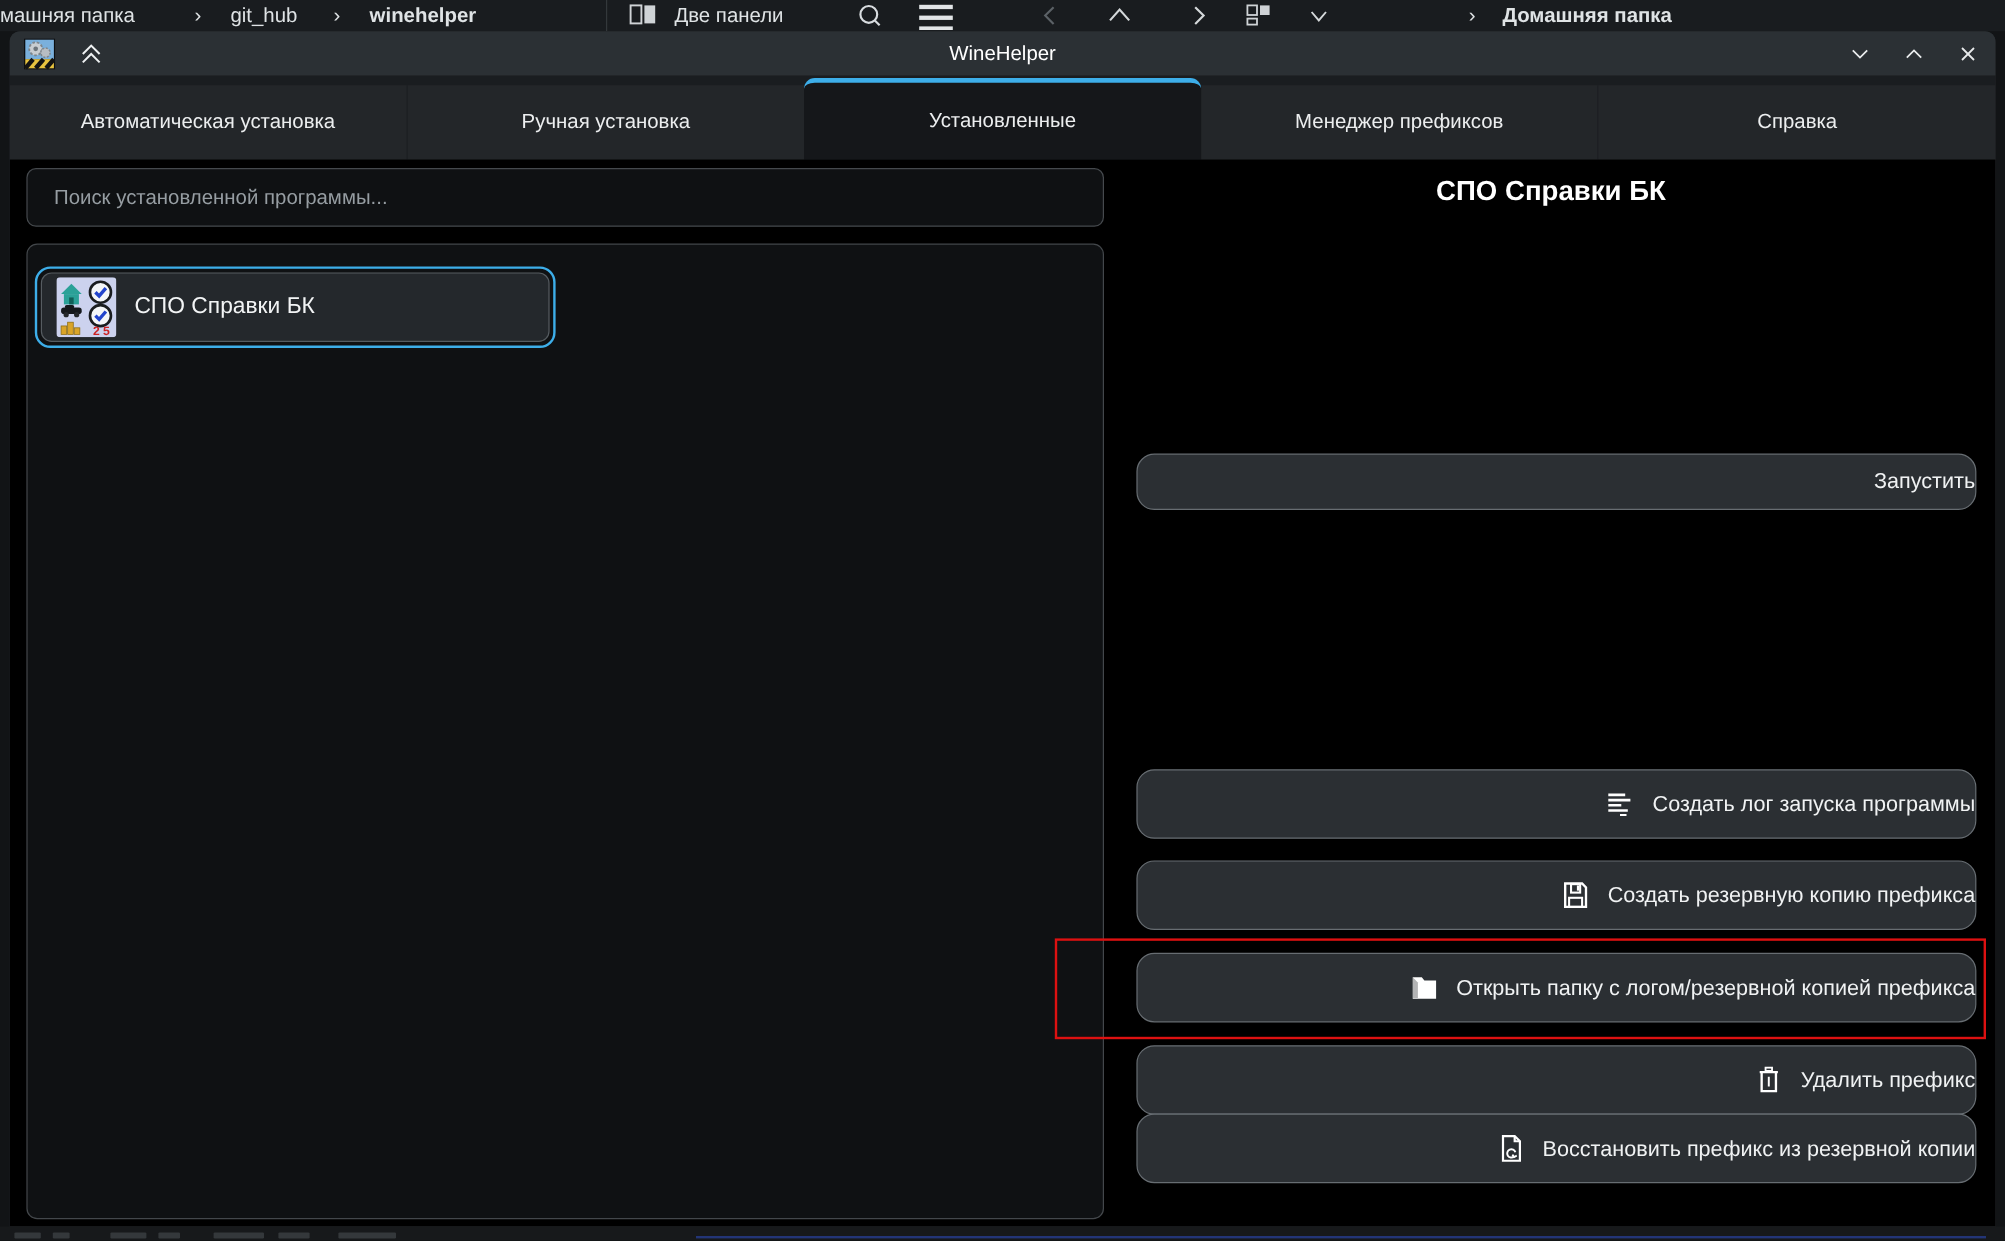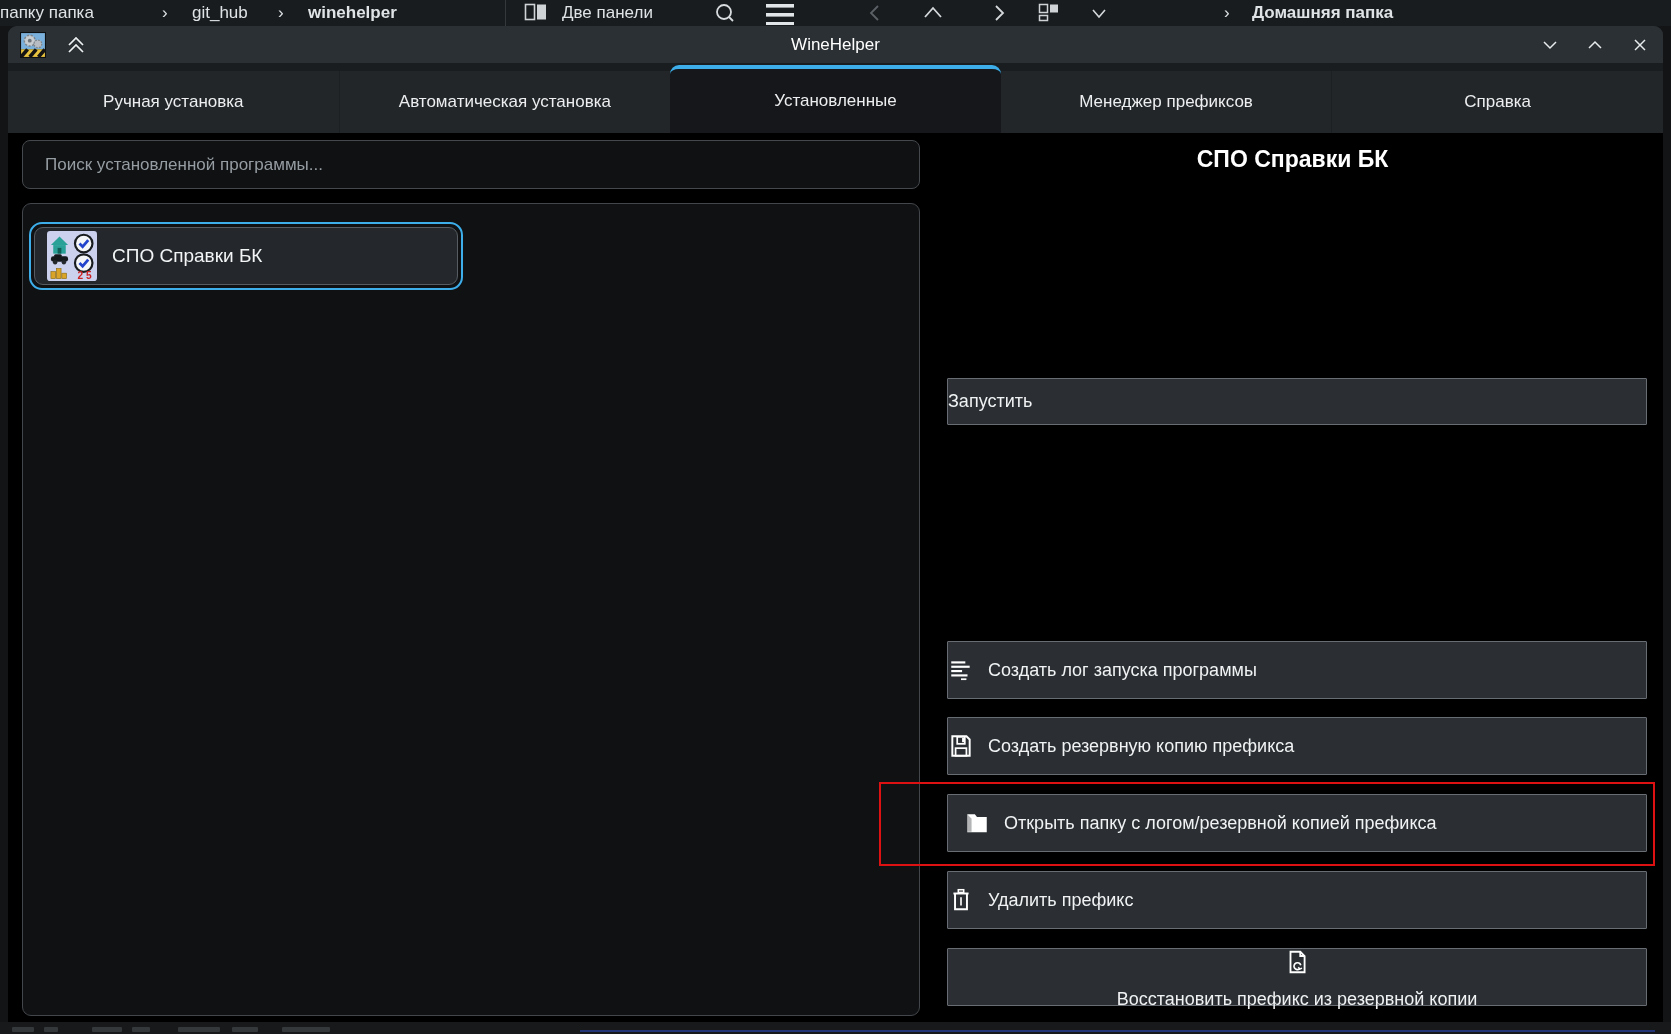--- a/index.html
+++ b/index.html
@@ -88,7 +88,7 @@
 <div class="stage">
 
   <div class="topbar">
-    <span style="left:0">папку папка</span>
+    <span style="left:0">машняя папка</span>
     <span class="crumb-sep" style="left:162px">›</span>
     <span style="left:192px">git_hub</span>
     <span class="crumb-sep" style="left:278px">›</span>

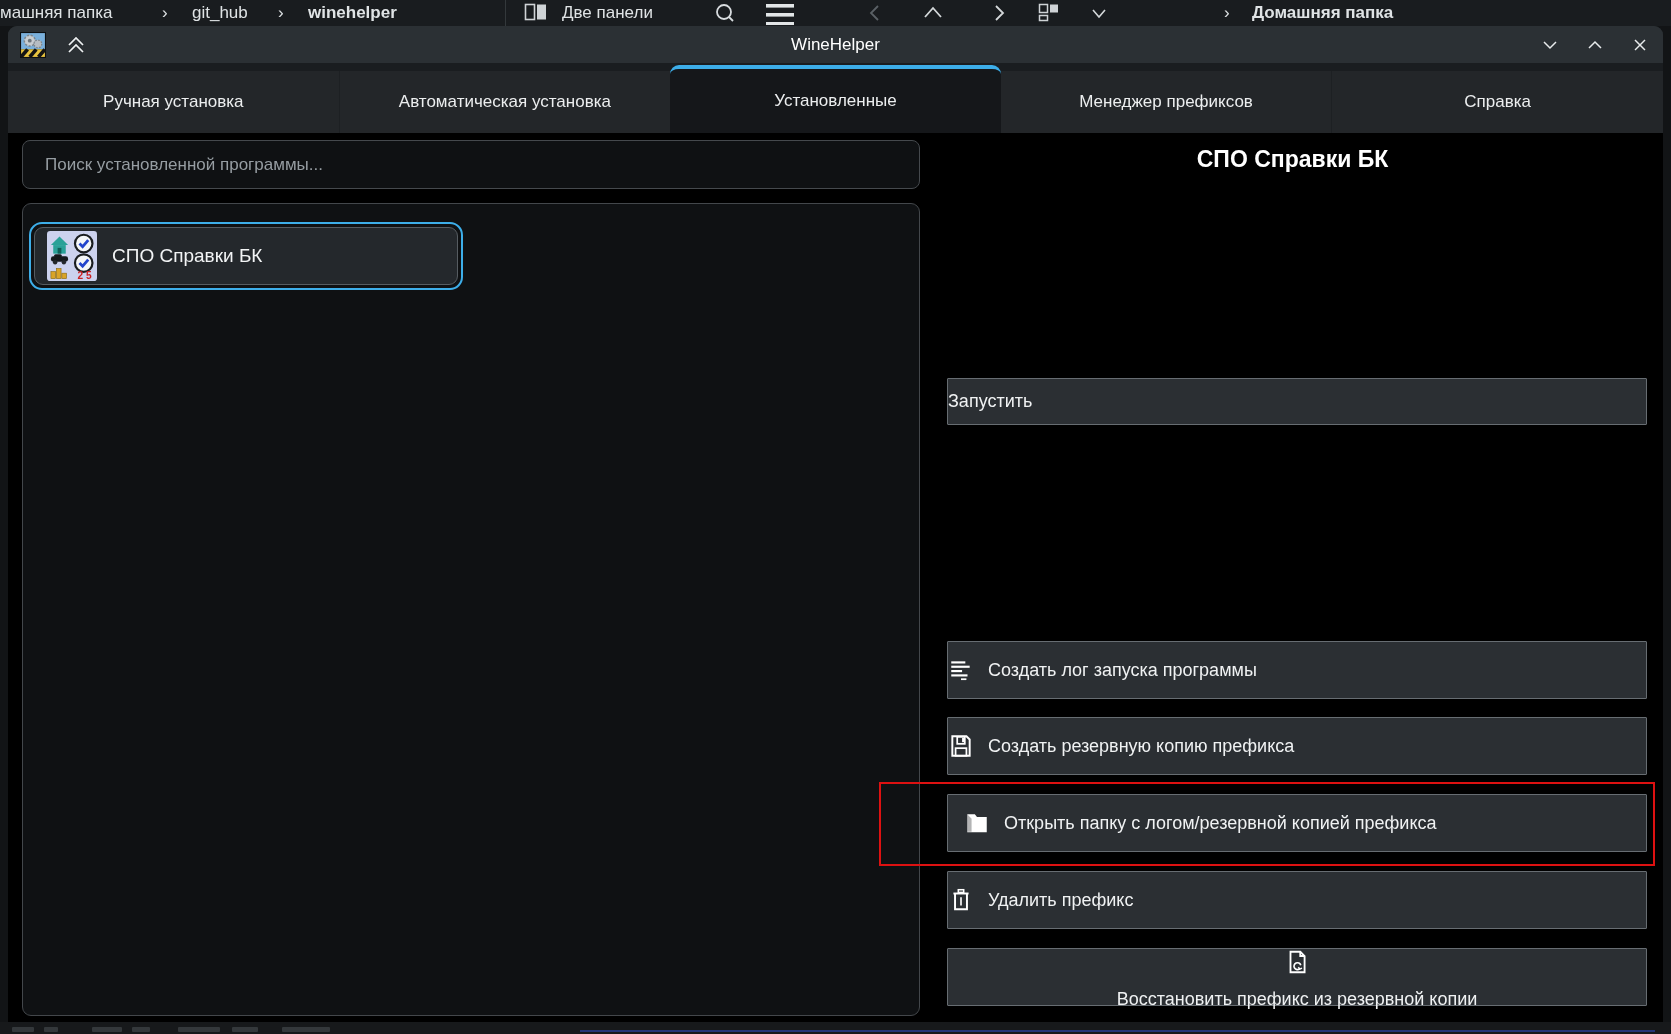--- a/index.html
+++ b/index.html
@@ -191,8 +191,8 @@
 
     <div class="tabbar">
       <div class="tabs">
+        <div class="tab">Автоматическая установка</div>
         <div class="tab">Ручная установка</div>
-        <div class="tab">Автоматическая установка</div>
         <div class="tab active">Установленные</div>
         <div class="tab">Менеджер префиксов</div>
         <div class="tab">Справка</div>

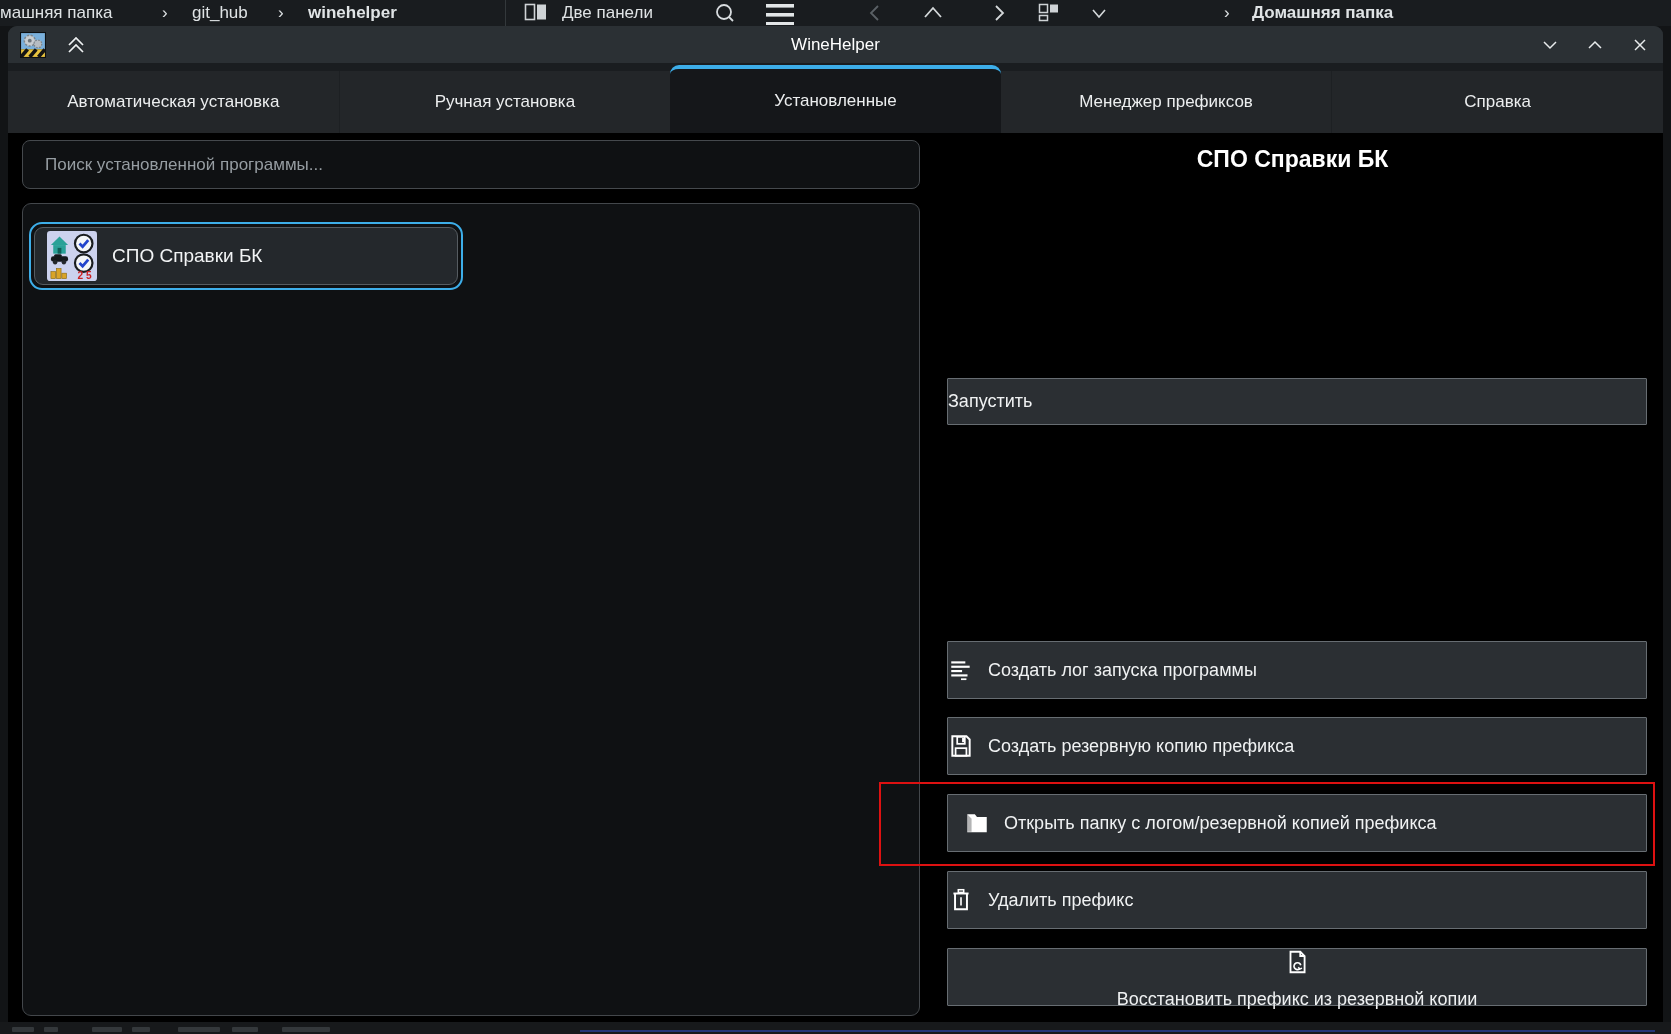--- a/index.html
+++ b/index.html
@@ -69,7 +69,7 @@
   .panel-title { position:absolute; left:0; right:0; top:13px; text-align:center;
                  font-size:23px; font-weight:bold; color:#ffffff; }
   .btn { position:absolute; left:25px; width:700px; background:#2b2f33; border:1px solid #676d72;
-         border-radius:1px; display:flex; align-items:center; justify-content:flex-start; gap:14px;
+         border-radius:15px; display:flex; align-items:center; justify-content:flex-end; gap:14px;
          font-size:18px; color:#f0f2f3; cursor:pointer; }
   .btn svg { flex:0 0 auto; }
   .btn-run { top:245px; height:47px; }

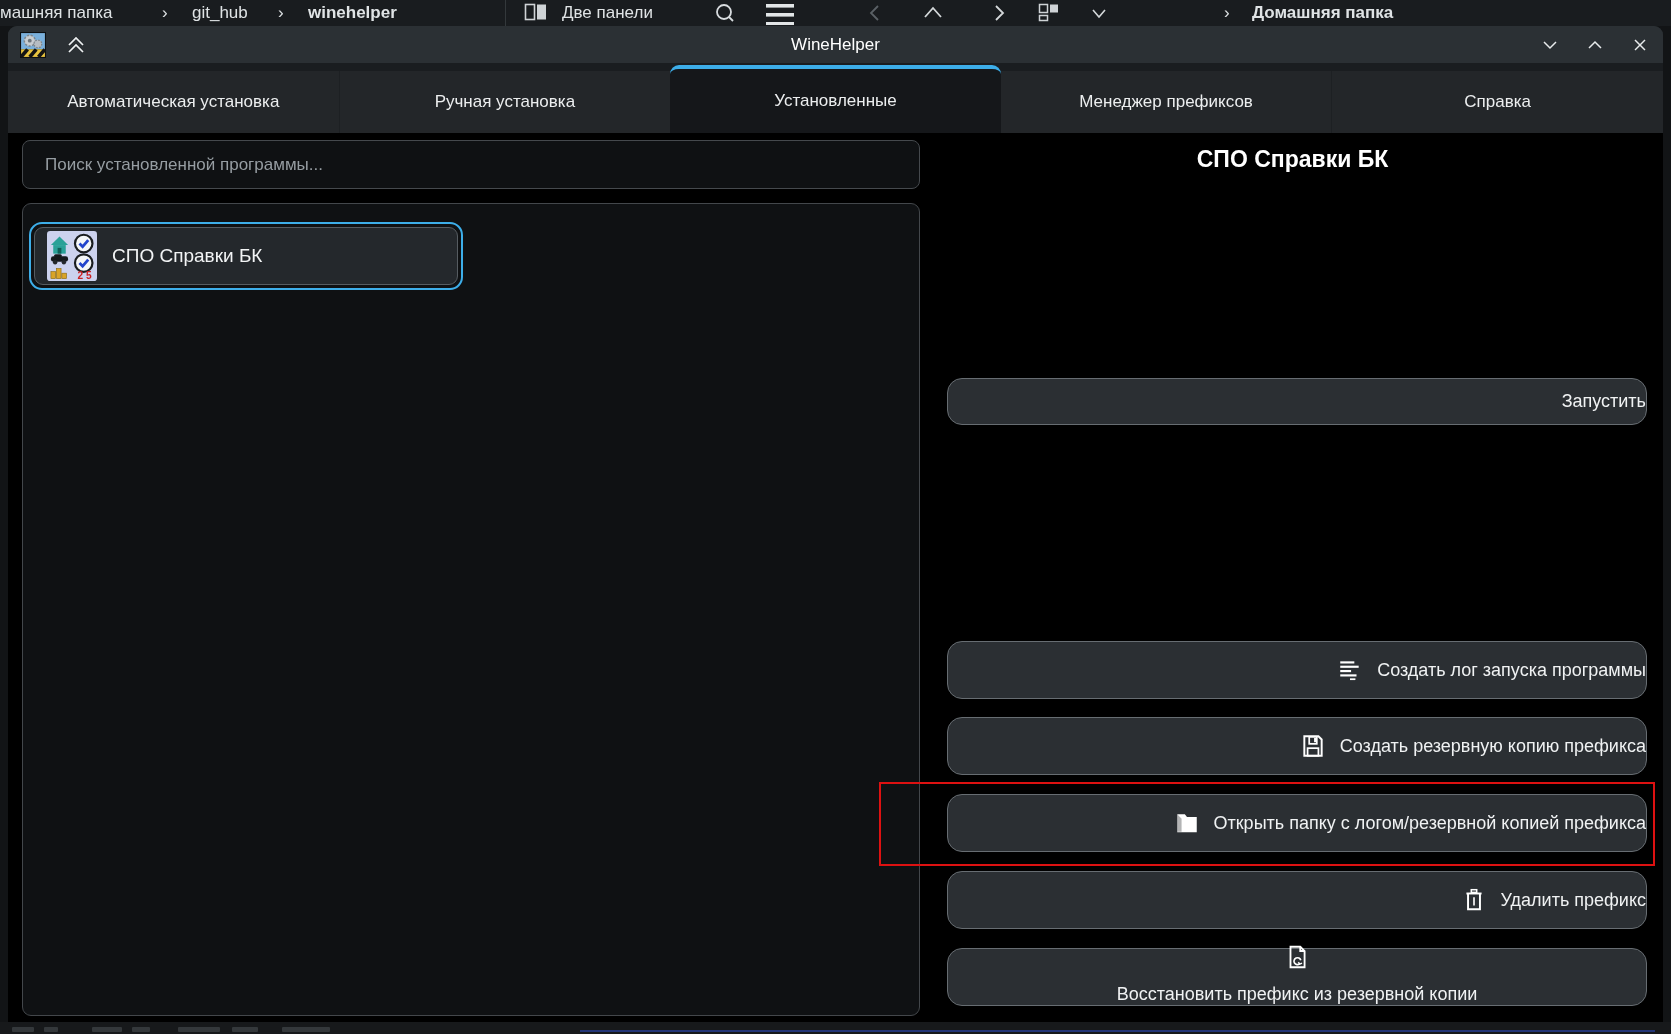--- a/index.html
+++ b/index.html
@@ -77,7 +77,7 @@
   .btn-a1 { top:584px; height:58px; }
   .btn-a2 { top:661px; height:58px;padding-left:16px; }
   .btn-a3 { top:738px; height:58px; }
-  .btn-a4 { top:815px; height:58px;flex-direction:column; }
+  .btn-a4 { top:795px; height:58px; }
 
   .red-rect { position:absolute; left:871px; top:649px; width:776px; height:84px;
               border:2px solid #dd1111; pointer-events:none; }

